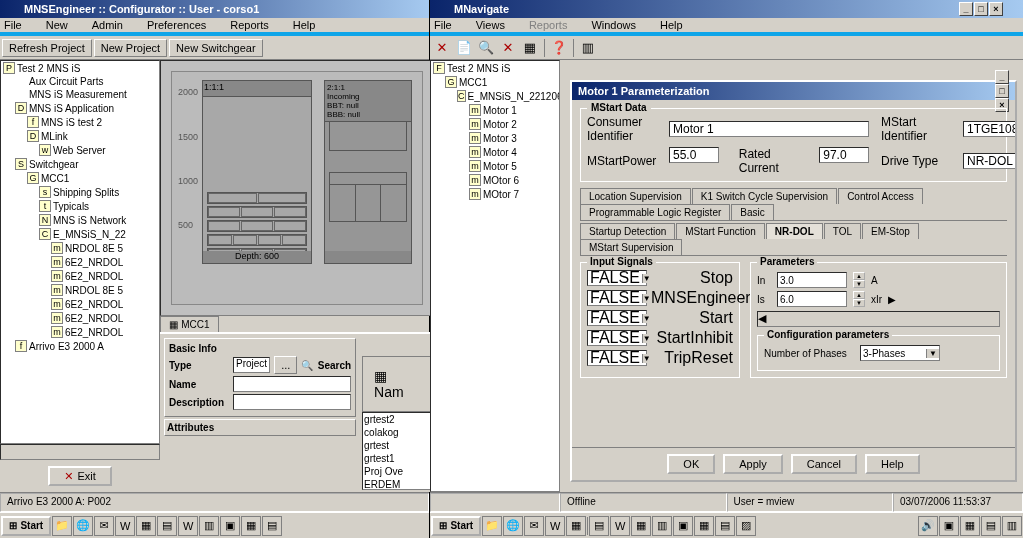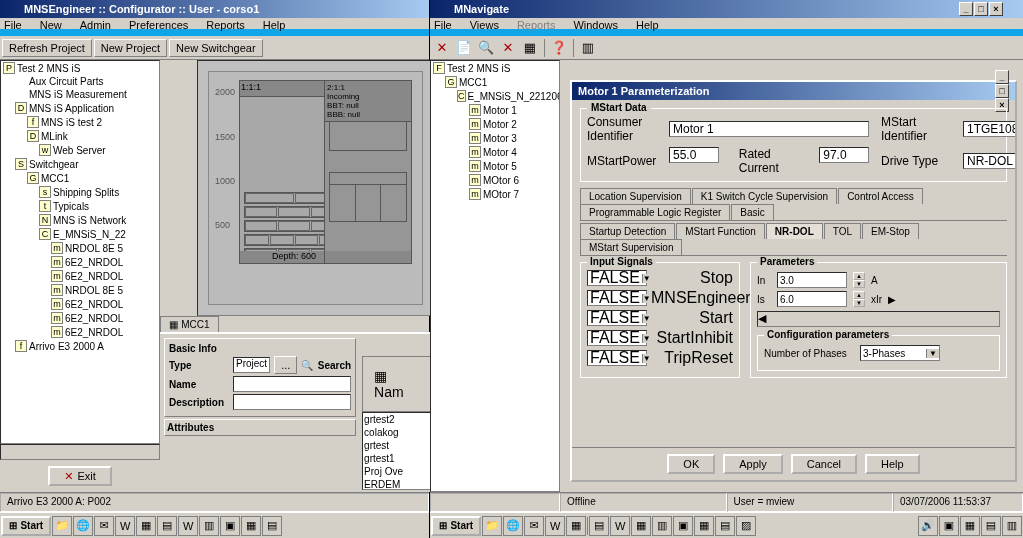--- a/index.html
+++ b/index.html
@@ -11,7 +11,7 @@
 .titlebar span { margin-left: 4px; }
 .titlebar .wincontrols { margin-left: auto; display: flex; gap: 1px; }
 .winbtn { width: 14px; height: 14px; background: #d4d0c8; border: 1px solid #fff; border-right-color: #404040; border-bottom-color: #404040; font-size: 9px; line-height: 12px; text-align: center; color: #000; }
-.menubar { background: #d4d0c8; padding: 1px 4px; height: 18px; display: flex; gap: 18px; border-bottom: 7px solid #0ea5e9; }
+.menubar { background: #d4d0c8; padding: 1px 4px; height: 18px; display: flex; gap: 24px; border-bottom: 4px solid #0ea5e9; }
 .menubar span { cursor: default; }
 .toolbar { background: #d4d0c8; padding: 2px; height: 24px; border-bottom: 1px solid #808080; display: flex; gap: 2px; align-items: center; }
 .tbtn { background: #d4d0c8; border: 1px solid #fff; border-right-color: #808080; border-bottom-color: #808080; padding: 2px 6px; font-size: 11px; height: 18px; display: flex; align-items: center; }

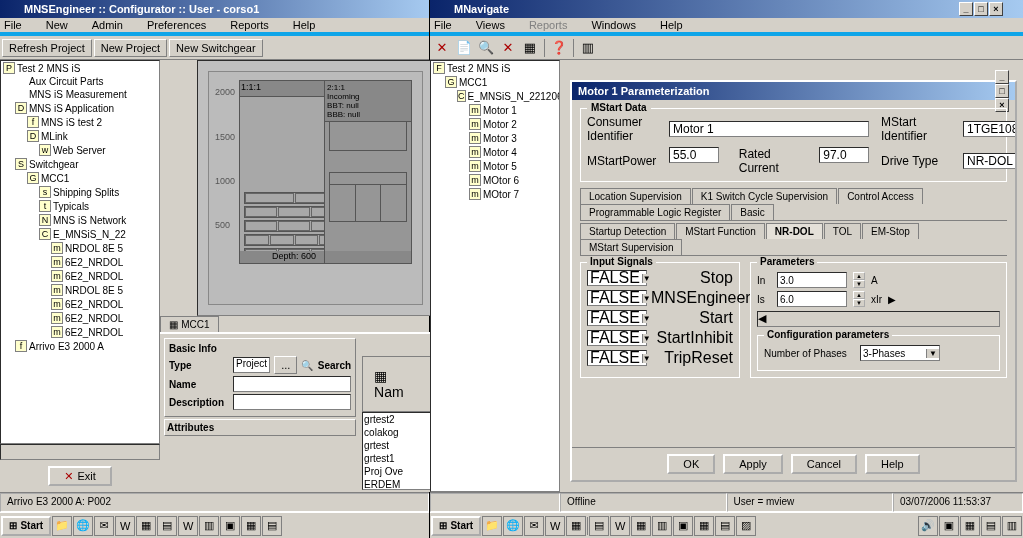--- a/index.html
+++ b/index.html
@@ -25,7 +25,7 @@
 .tree-indent-2 { padding-left: 26px; }
 .tree-indent-3 { padding-left: 38px; }
 .tree-indent-4 { padding-left: 50px; }
-.viewer { flex:1; background: #c0c0c0; border: 1px inset #808080; position: relative; overflow: hidden; margin-left: 37px; }
+.viewer { flex:1; background: #c0c0c0; border: 1px inset #808080; position: relative; overflow: hidden; }
 .viewer-inner { position:absolute; top:10px; left:10px; right:10px; bottom:10px; background:#bbb; border:1px solid #888; }
 .cab1, .cab2 { position:absolute; top:8px; bottom:40px; border:1px solid #555; background:#a8a8a8; }
 .cab1 { left:30px; width:110px; }

